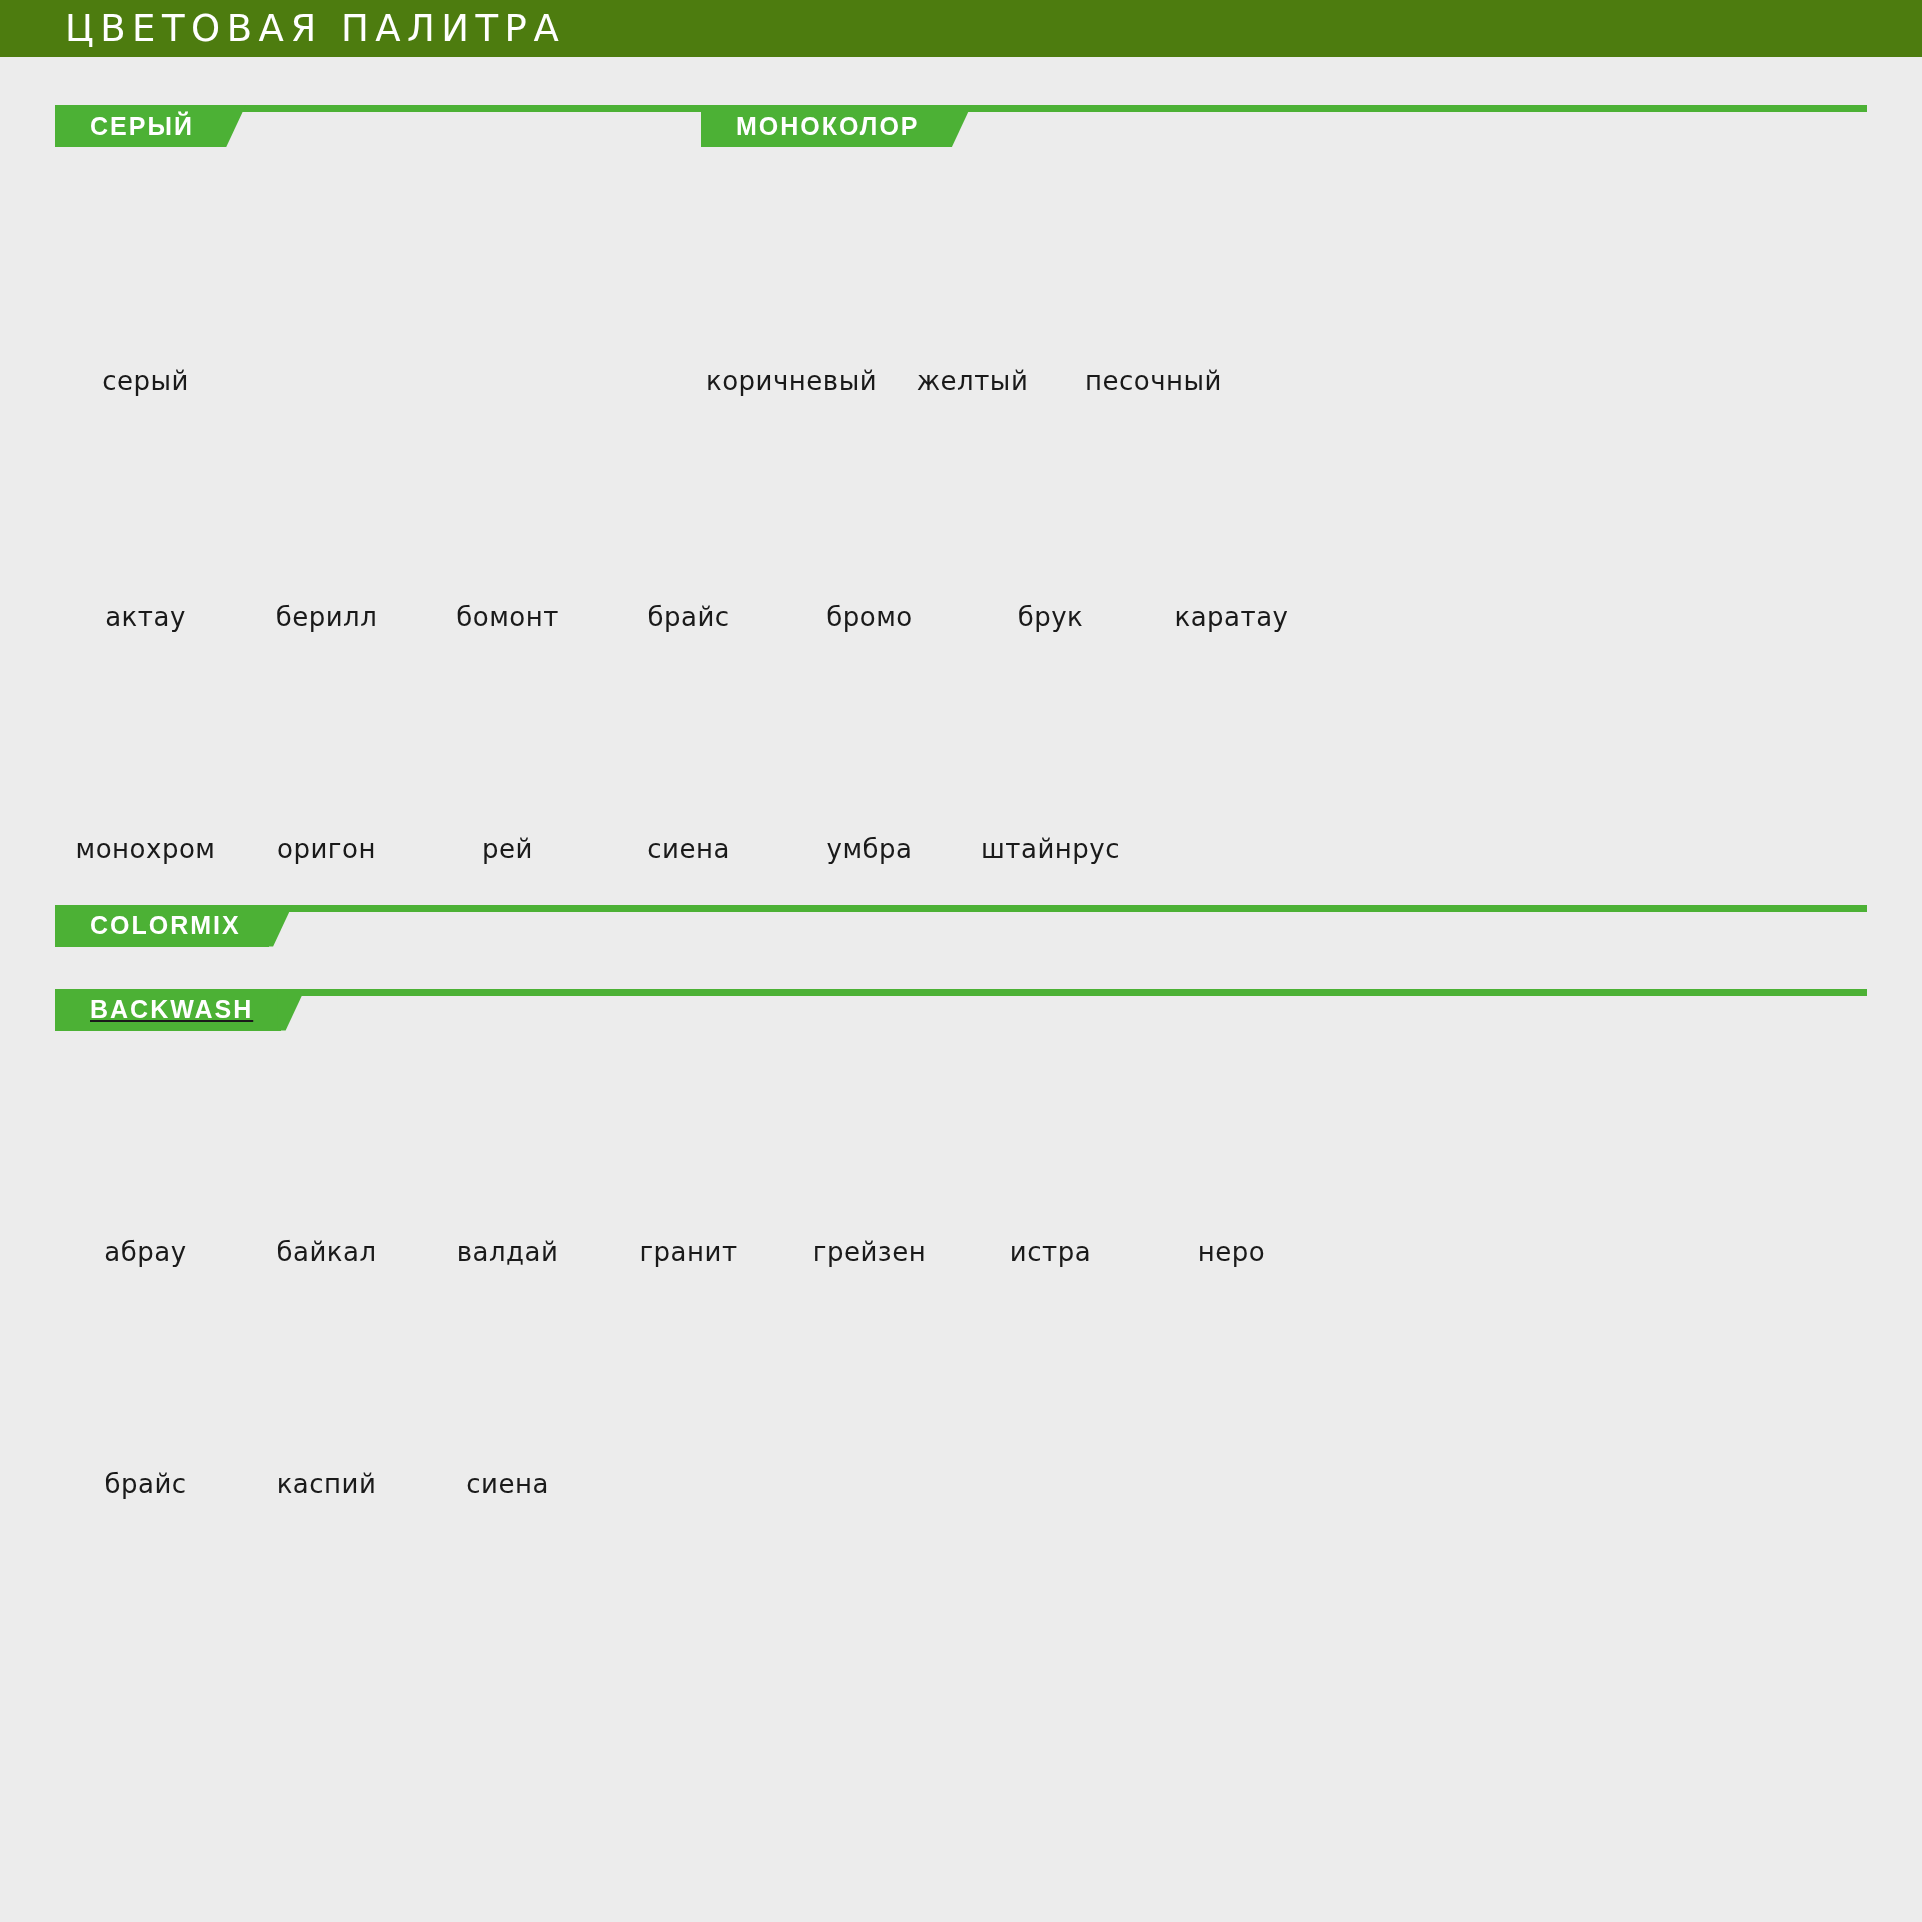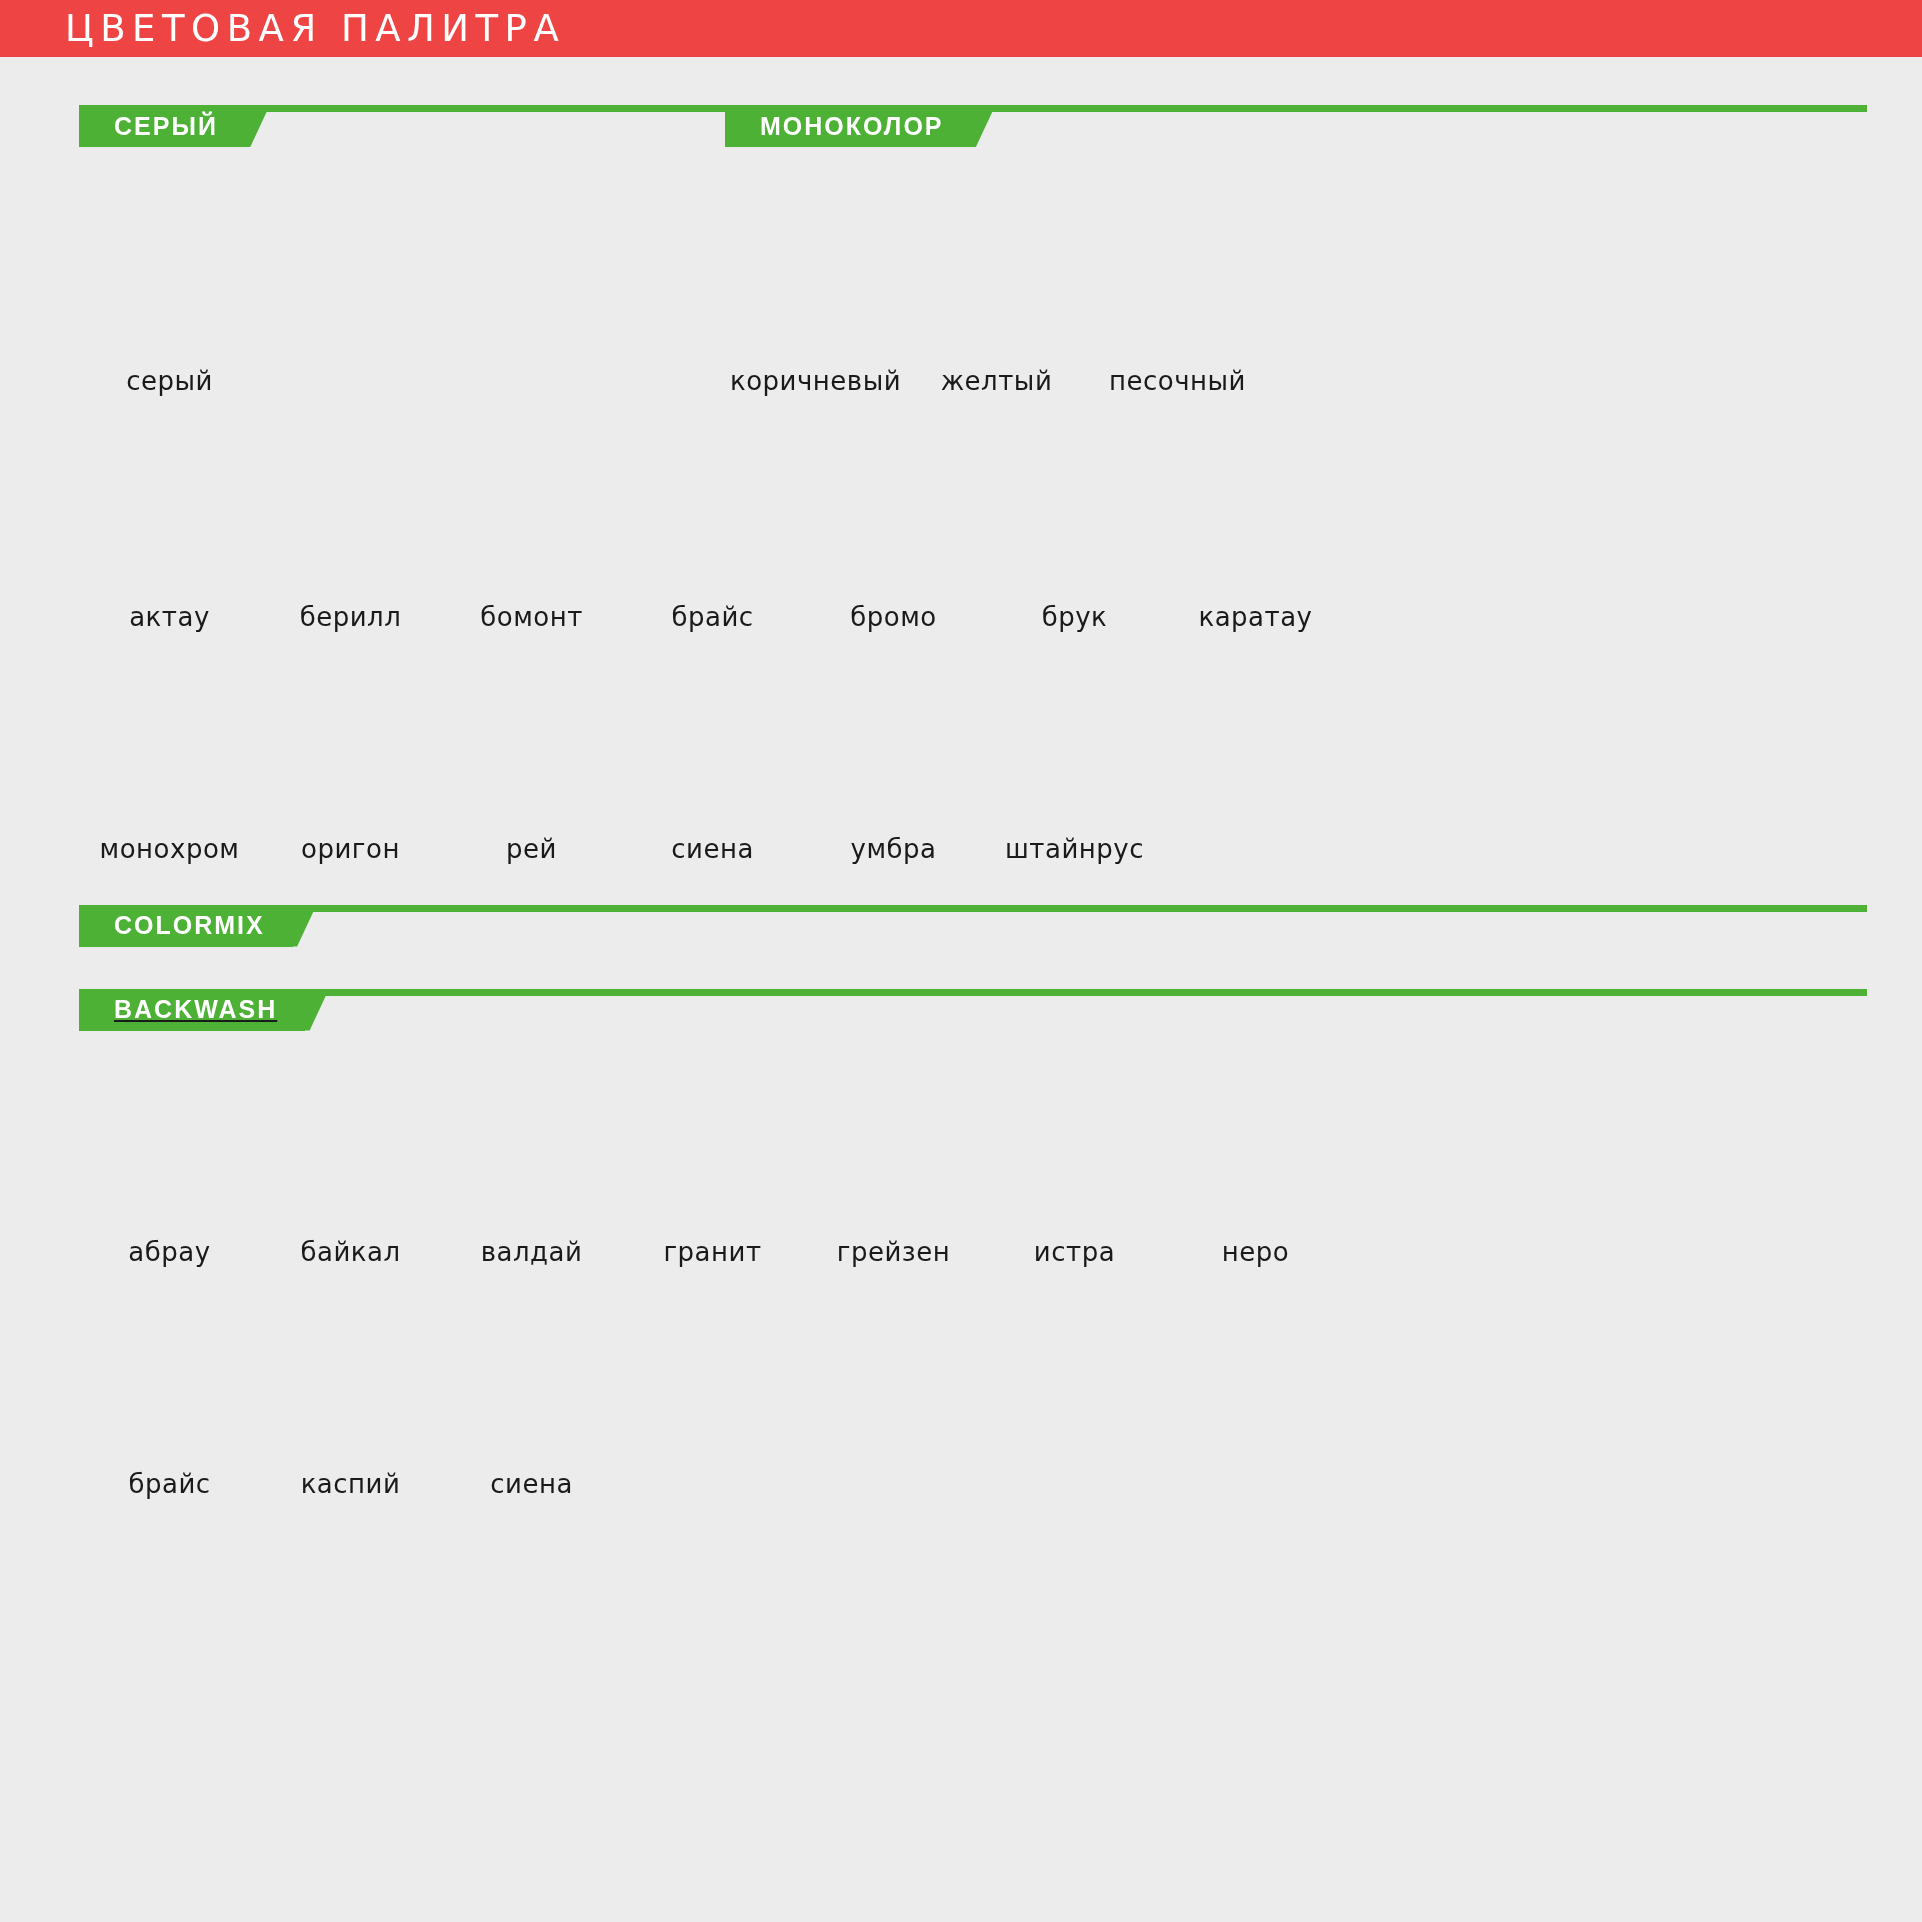--- a/index.html
+++ b/index.html
@@ -20,7 +20,7 @@
   
   .titlebar {
     height: 57px;
-    background: #ef4444;
+    background: #4d7c0f;
     display: flex;
     align-items: center;
     padding-left: 65px;

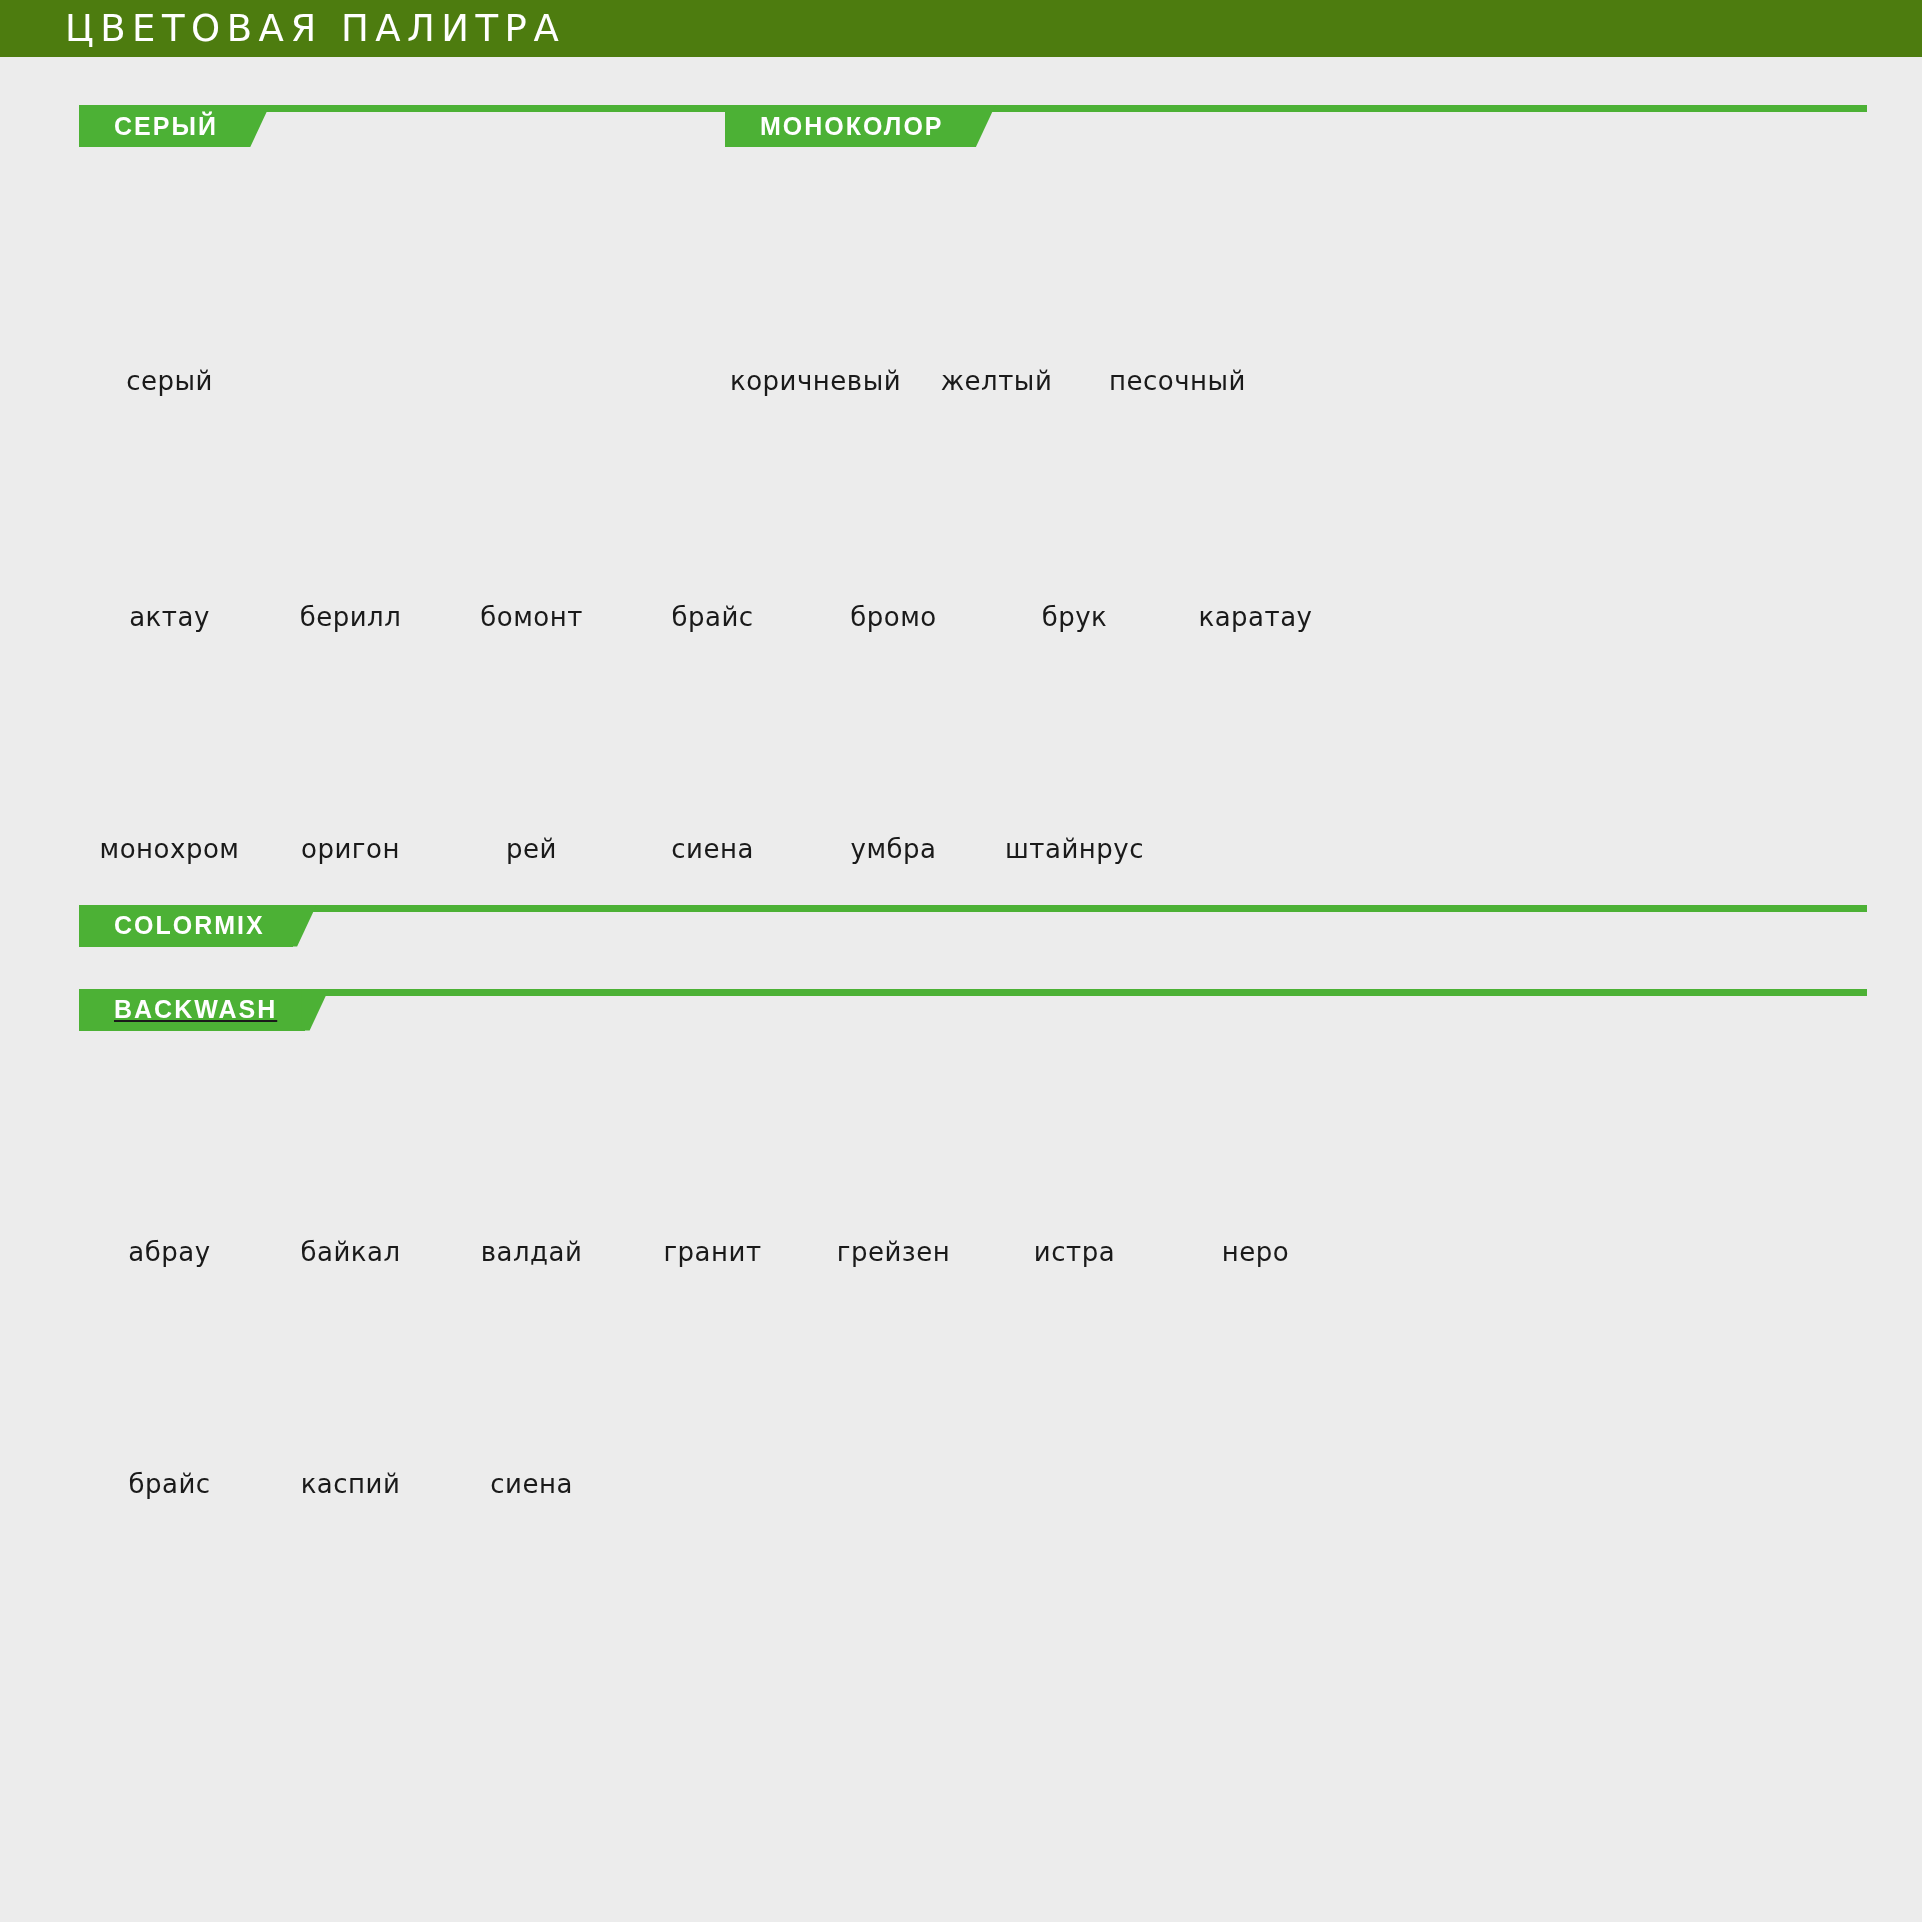--- a/index.html
+++ b/index.html
@@ -39,7 +39,6 @@
   .page {
     padding: 0 55px 0 55px;
     box-sizing: border-box;
-    margin-left: 24px;
   }
 
   

